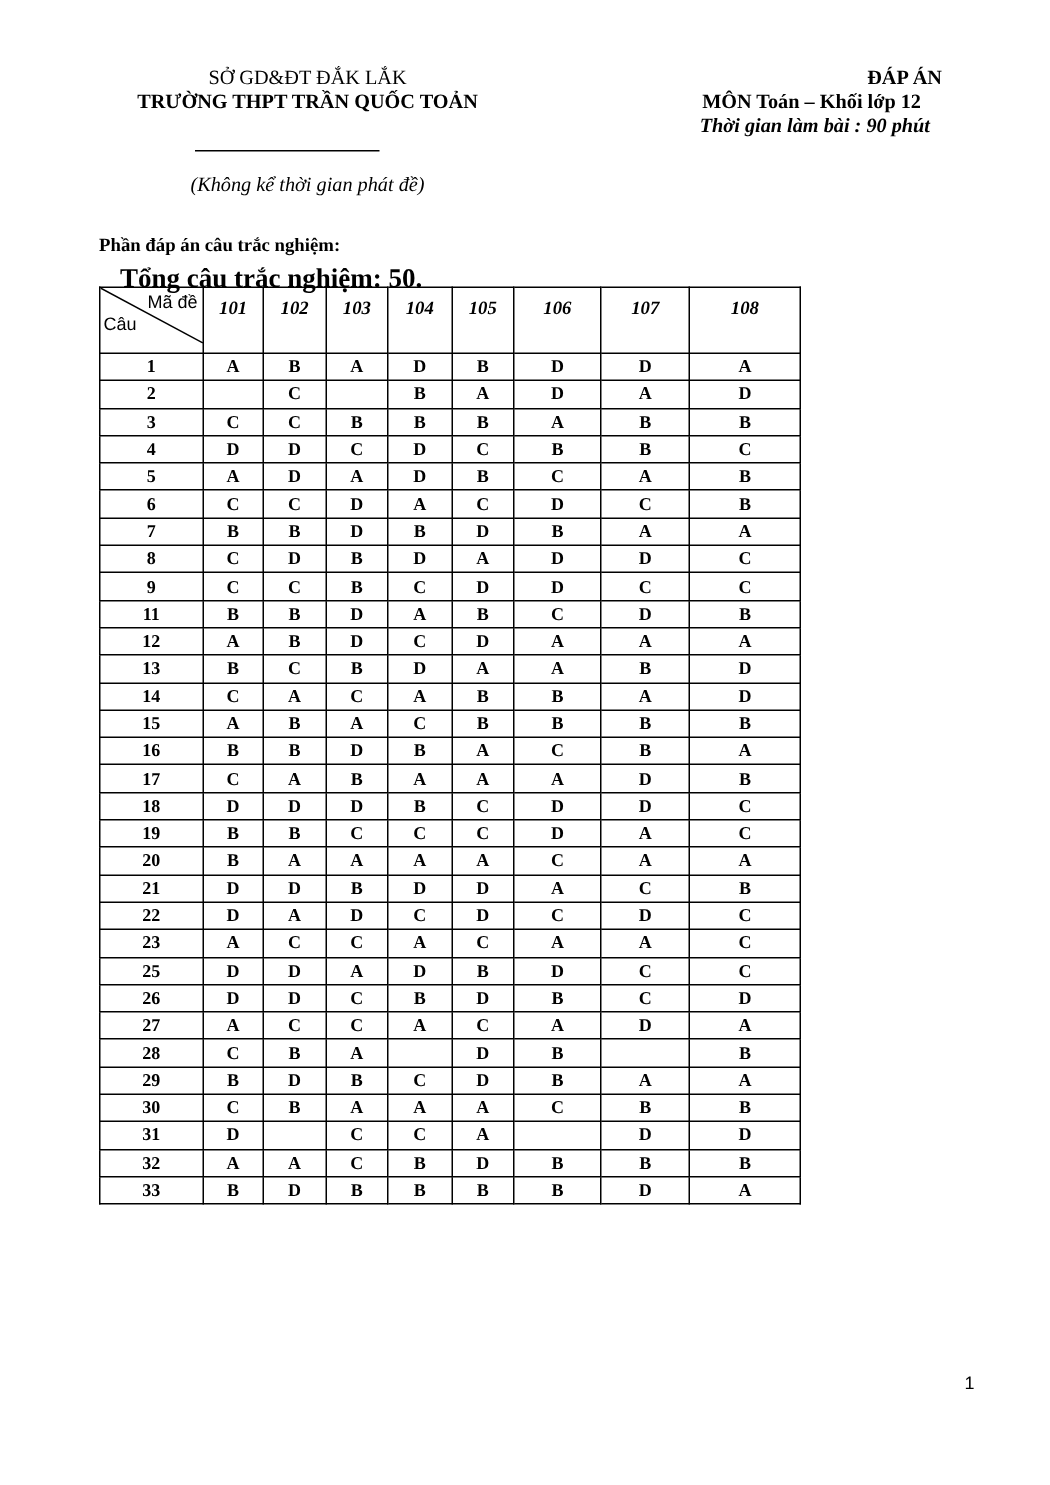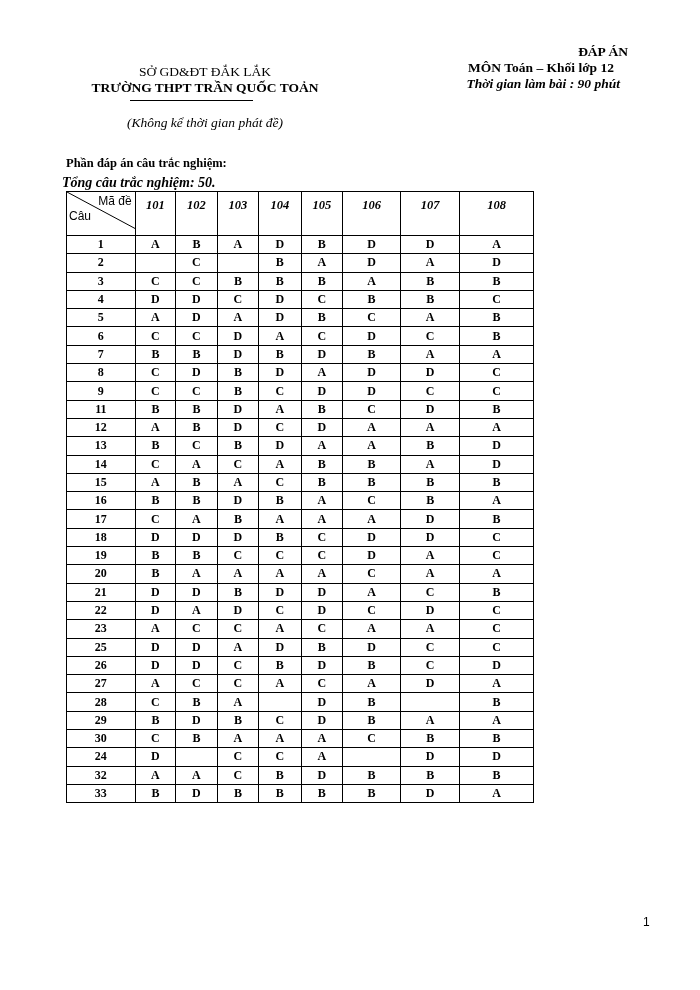--- a/index.html
+++ b/index.html
@@ -4,7 +4,7 @@
 <style>
   html, body { margin: 0; padding: 0; background: #ffffff; }
   body { width: 700px; height: 990px; position: relative; font-family: "Liberation Serif", serif; color: #000; overflow: hidden; }
-  .hdr-left { position: absolute; left: 50px; top: 44px; width: 310px; text-align: center; margin-top: 20px; }
+  .hdr-left { position: absolute; left: 50px; top: 44px; width: 310px; text-align: center; }
   .hdr-left .dept { font-size: 13.5px; line-height: 16px; }
   .hdr-left .school { font-size: 13.5px; font-weight: bold; line-height: 16px; }
   .hdr-rule { position: absolute; left: 130px; top: 100px; width: 123px; border-top: 1px solid #000; }

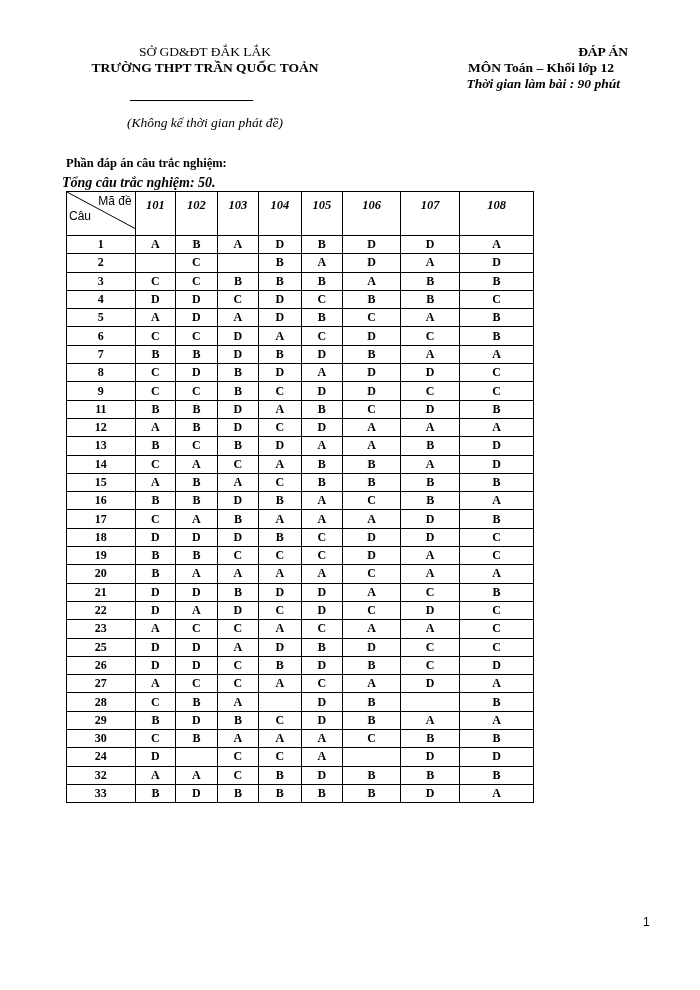--- a/index.html
+++ b/index.html
@@ -14,7 +14,7 @@
   .hdr-right .t2 { font-weight: bold; font-size: 13.5px; line-height: 16px; padding-right: 46px; }
   .hdr-right .t3 { font-weight: bold; font-style: italic; font-size: 13.5px; line-height: 16px; padding-right: 40px; }
   .sec1 { position: absolute; left: 66px; top: 156px; font-weight: bold; font-size: 12.5px; }
-  .sec2 { position: absolute; left: 62px; top: 175px; font-weight: bold; font-style: italic; font-size: 14px; }
+  .sec2 { position: absolute; left: 80px; top: 175px; font-weight: bold; font-size: 18px; }
   table.ans { position: absolute; left: 66px; top: 191px; border-collapse: collapse; width: 468px; }
   table.ans td, table.ans th { border: 1px solid #000; text-align: center; font-weight: bold; font-size: 12px; padding: 0; height: 17.3px; }
   table.ans th { height: 37px; font-style: italic; font-size: 12.5px; vertical-align: top; padding-top: 6px; }

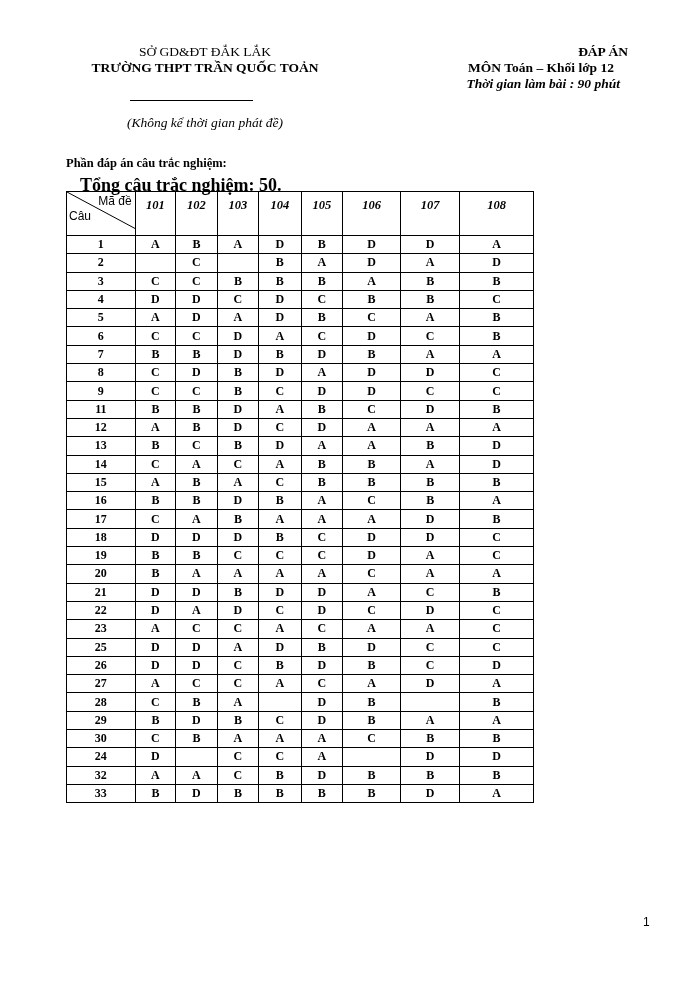--- a/index.html
+++ b/index.html
@@ -373,7 +373,7 @@
         <td>B</td>
       </tr>
       <tr>
-        <td>24</td>
+        <td>31</td>
         <td>D</td>
         <td></td>
         <td>C</td>

